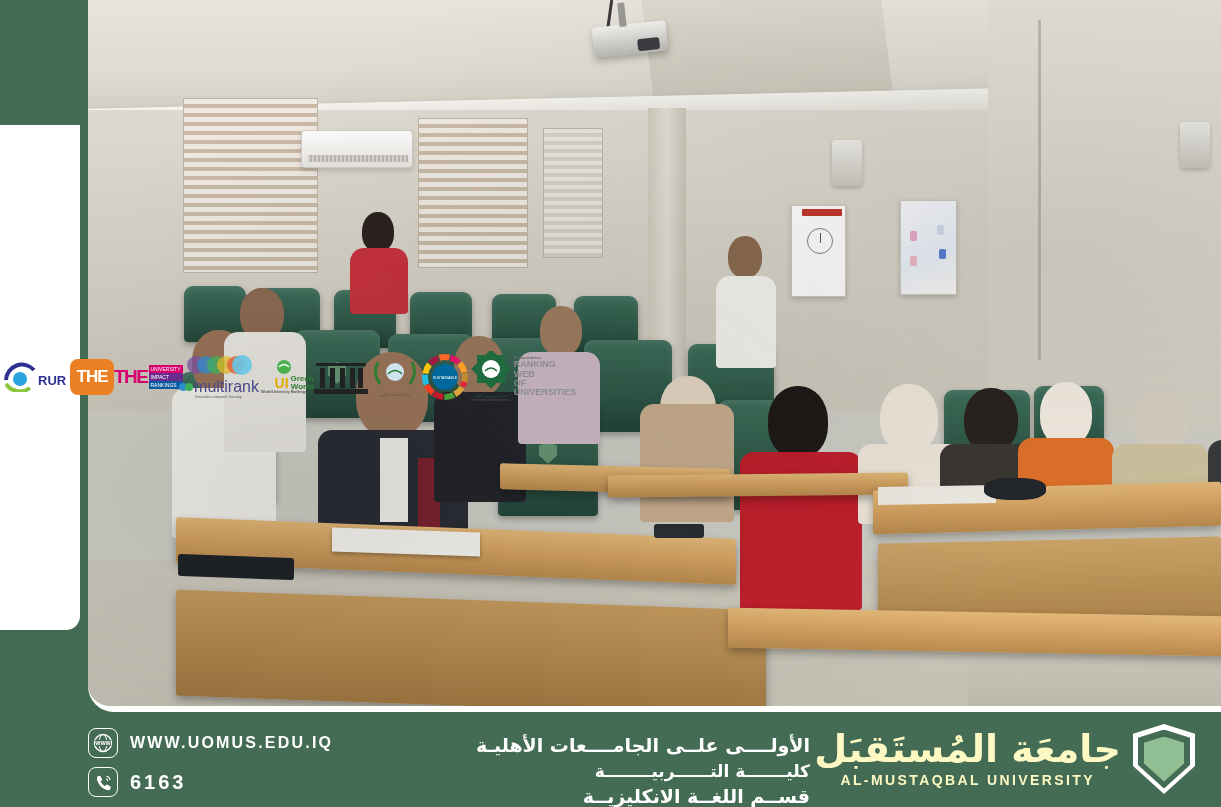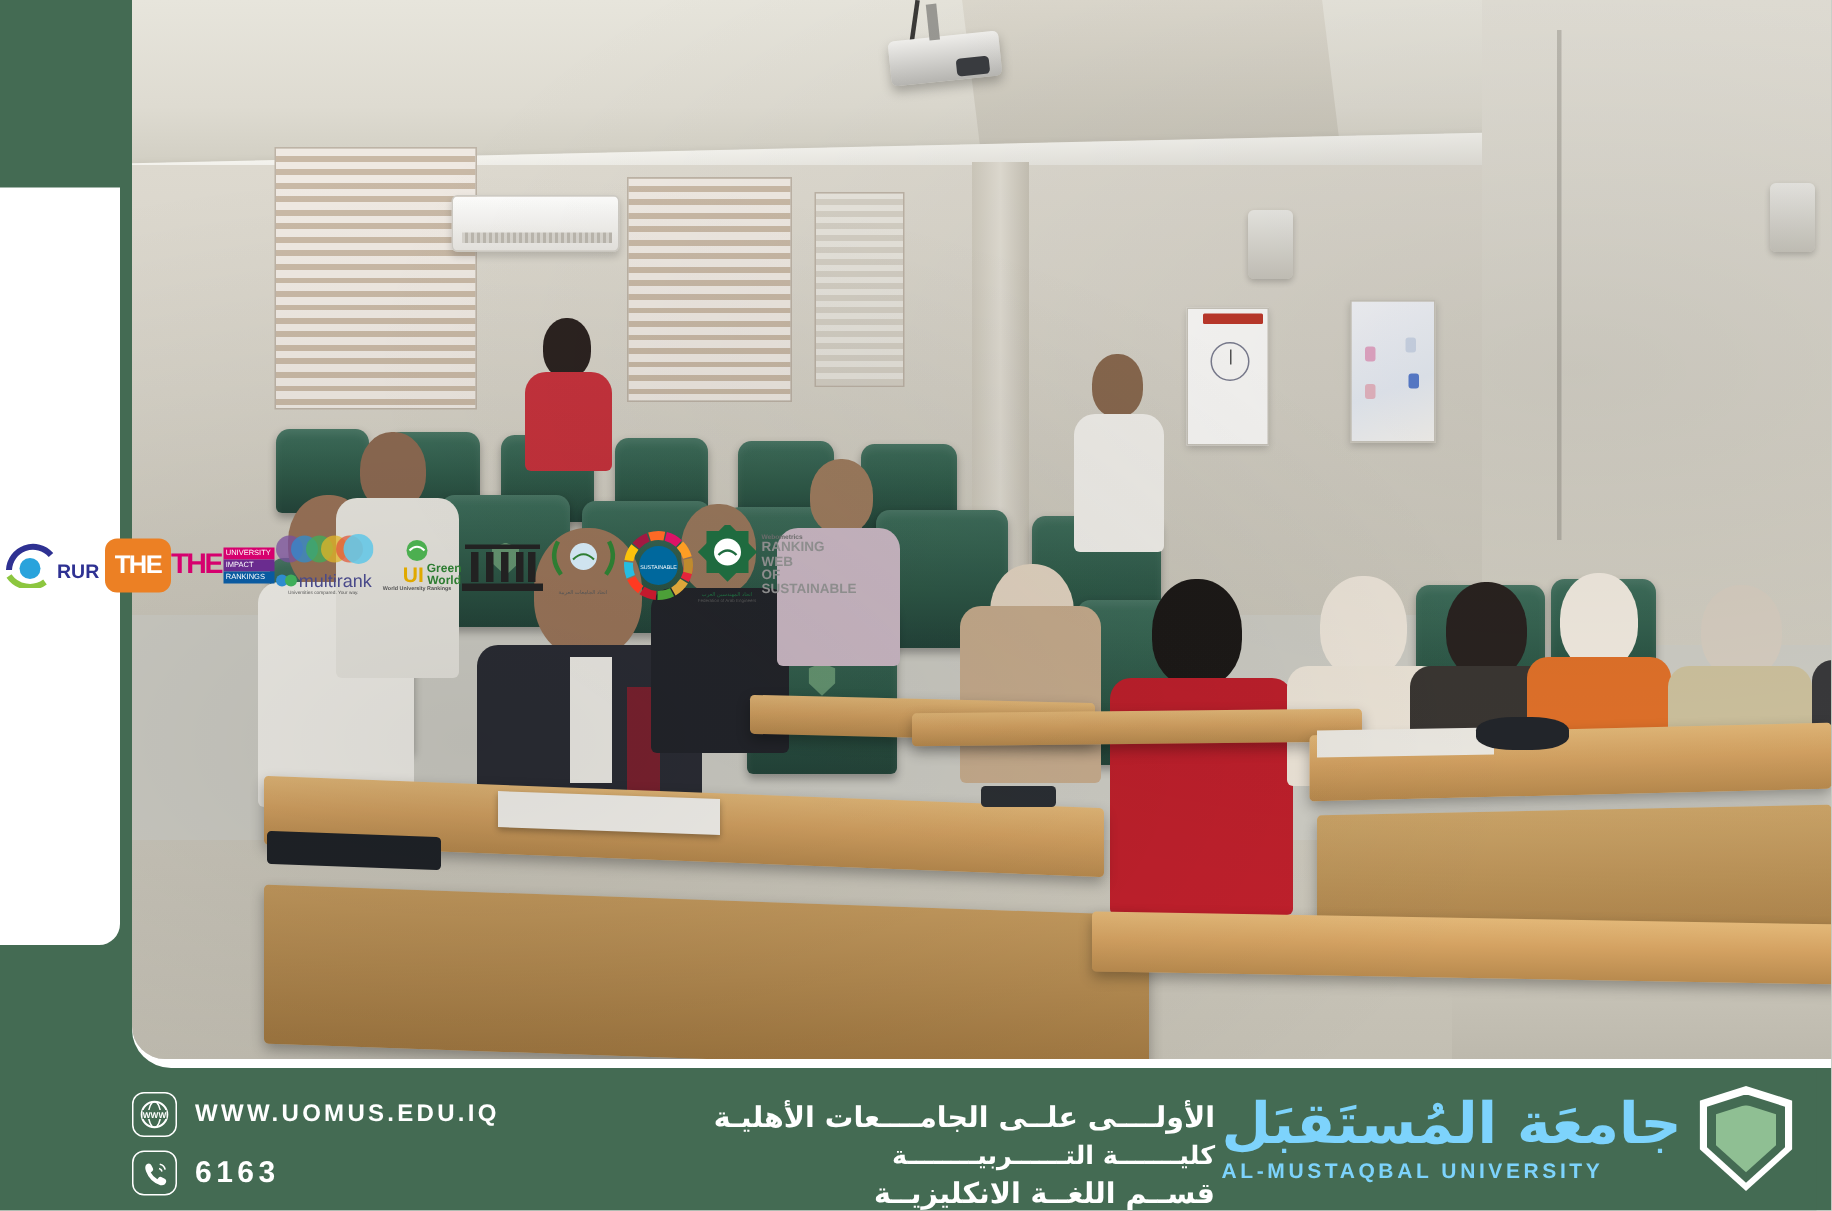--- a/index.html
+++ b/index.html
@@ -442,7 +442,7 @@
               <circle cx="5" cy="5" r="4" fill="#2f8ccf"></circle>
               <circle cx="11" cy="5" r="4" fill="#3fae5a"></circle>
             </svg>
-          <span style="color:#4a4a8a;font-size:12px;">multirank</span>
+          <span style="color:#4a4a8a;font-size:16px;">multirank</span>
         </div>
         <div class="badge-lbl" style="font-size:3.2px;">Universities compared. Your way.</div>
       </div>

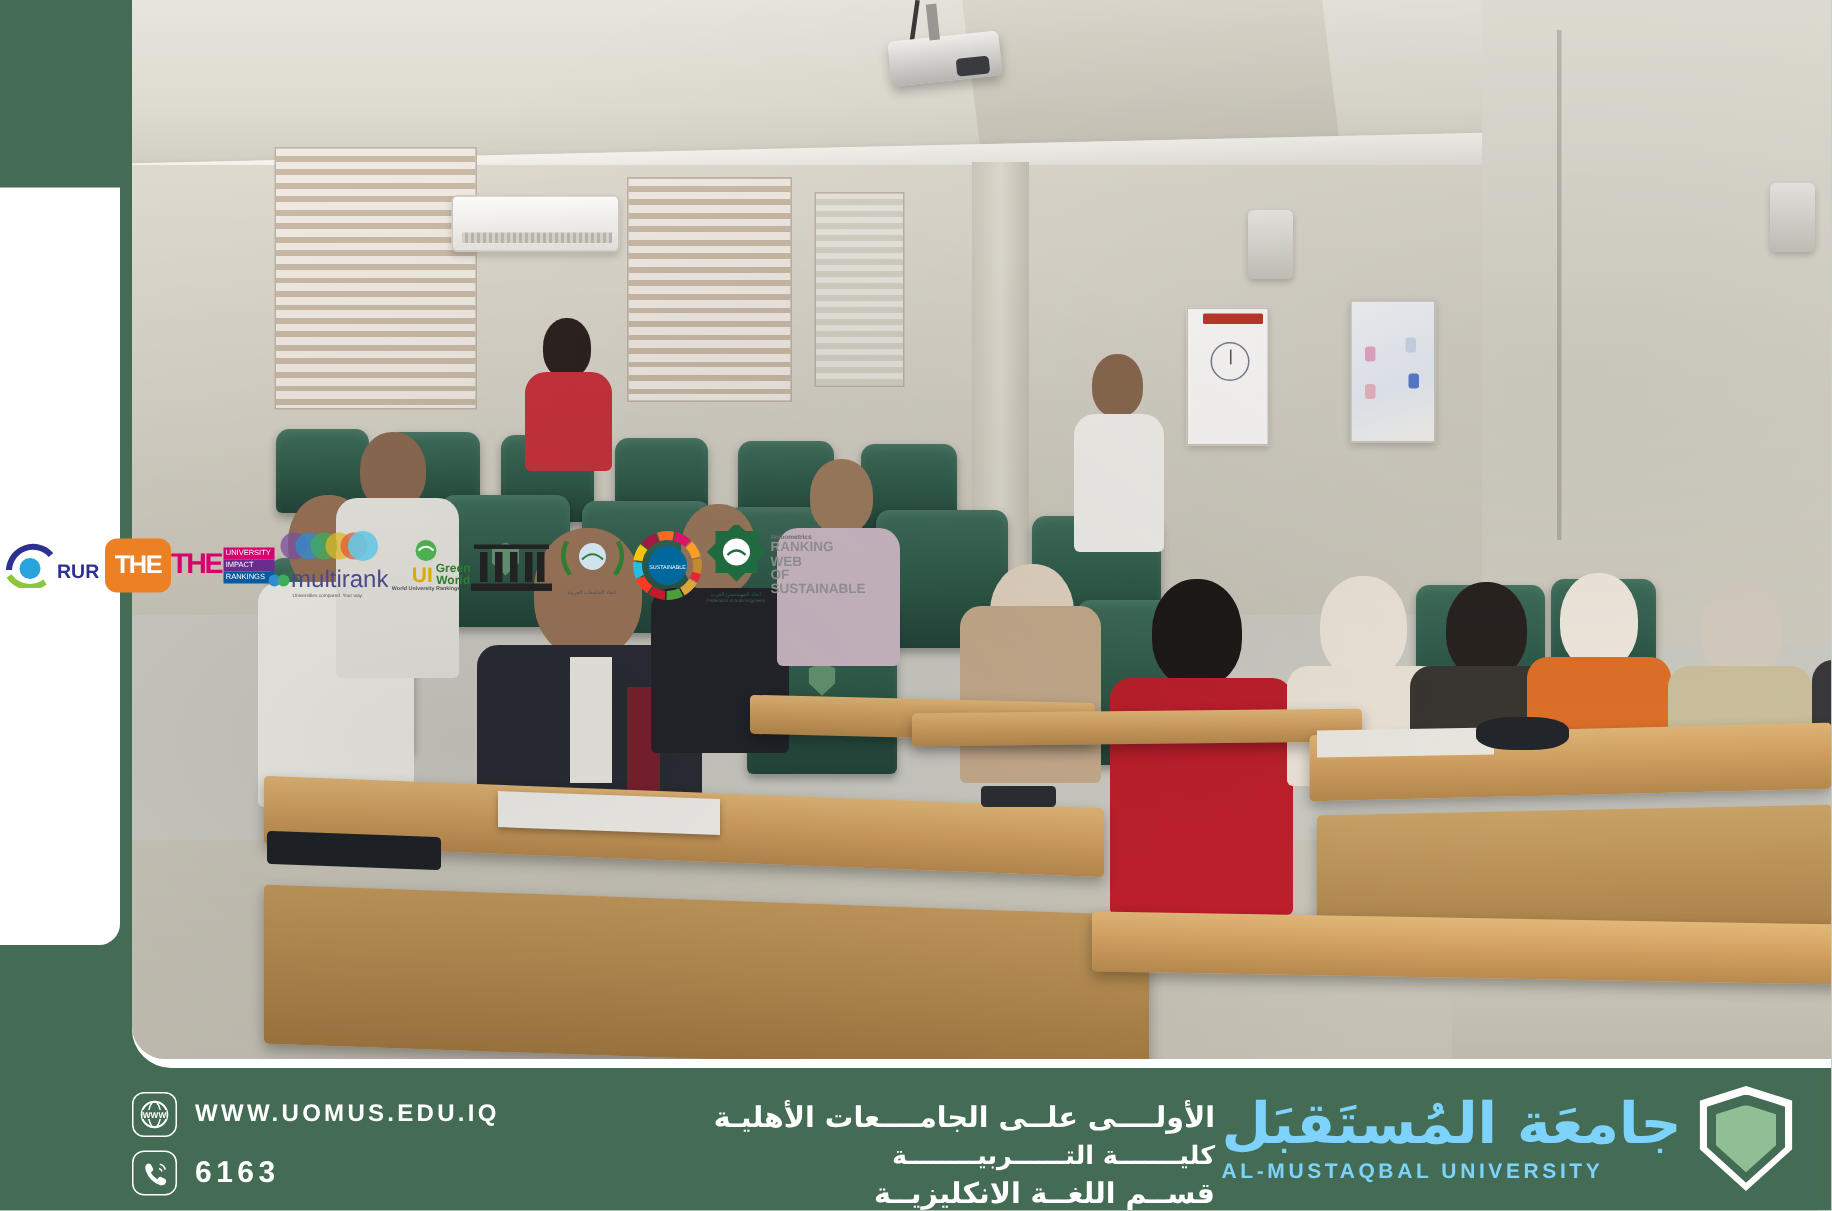--- a/index.html
+++ b/index.html
@@ -527,7 +527,7 @@
       <div style="text-align:left;">
         <div style="font-size:4.4px;font-weight:bold;color:#6b6b6b;">Webometrics</div>
         <div style="font-size:9px;font-weight:bold;color:#8d8d8d;line-height:1.05;">RANKING WEB</div>
-        <div style="font-size:9px;font-weight:bold;color:#8d8d8d;line-height:1.05;">OF SUSTAINABLE</div>
+        <div style="font-size:9px;font-weight:bold;color:#8d8d8d;line-height:1.05;">OF UNIVERSITIES</div>
       </div>
     </div>
   </div>

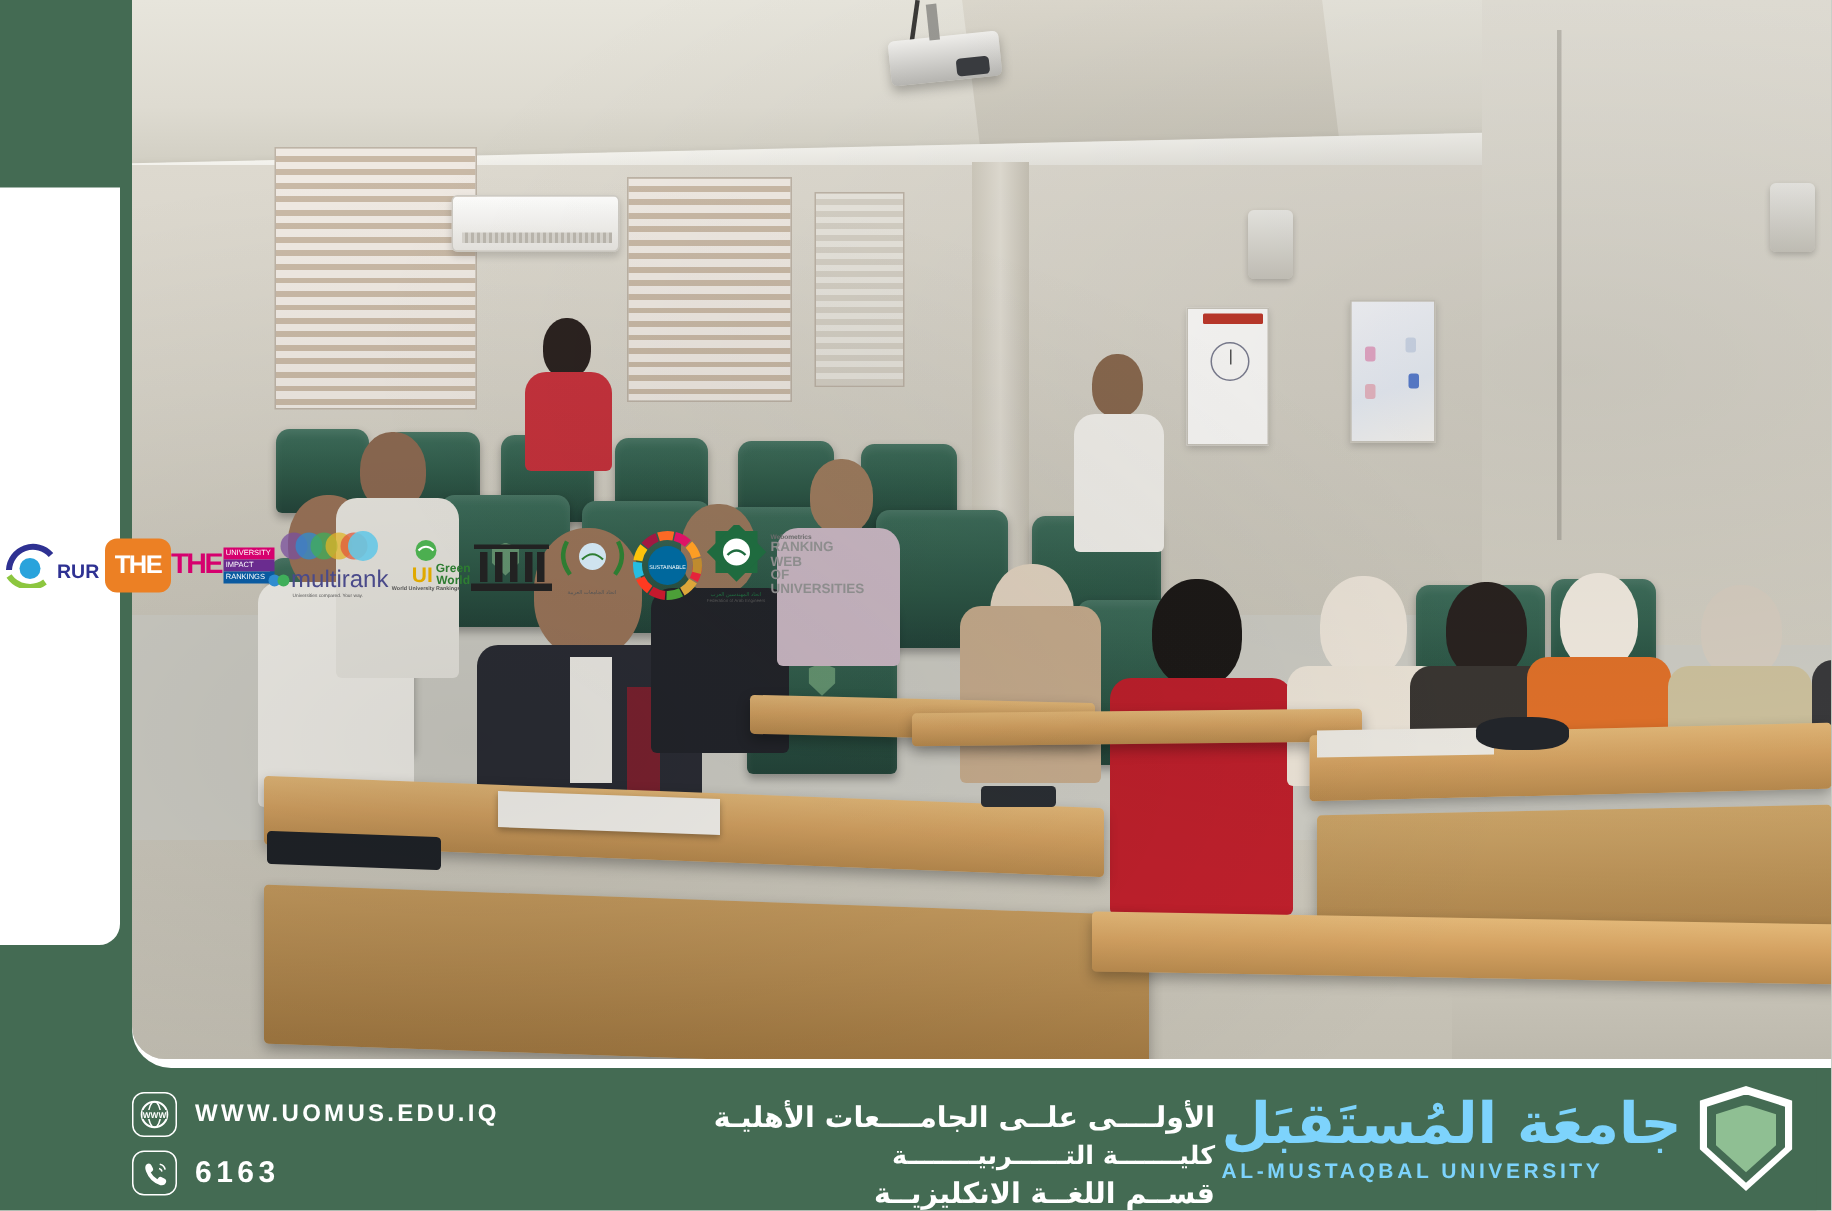--- a/index.html
+++ b/index.html
@@ -225,7 +225,7 @@
   .ct-l3{font-size:19px;}
 
   .brand { position:absolute; right:16px; top:12px; display:flex; align-items:center; }
-  .brand-txt{ color:#7dd3fc; margin-right:12px;}
+  .brand-txt{ text-align:center; color:#fef9c3; margin-right:12px;}
   .brand-ar{
     font-family:"DejaVu Sans", sans-serif;
     font-size:38px; line-height:1; direction:rtl; font-weight:bold;

